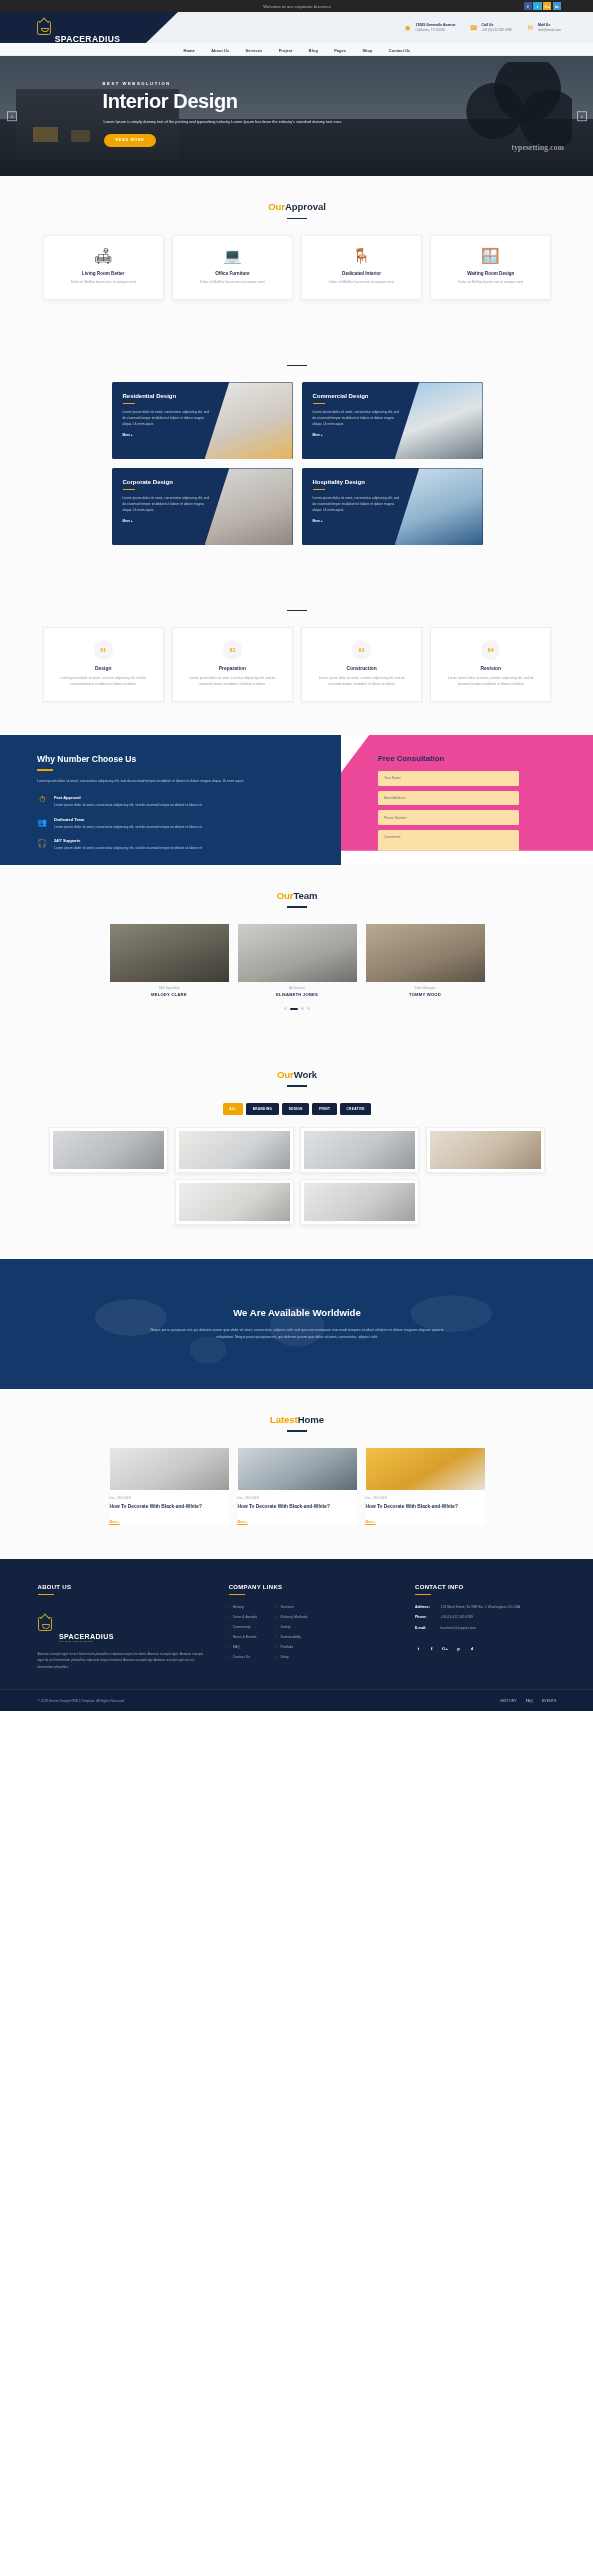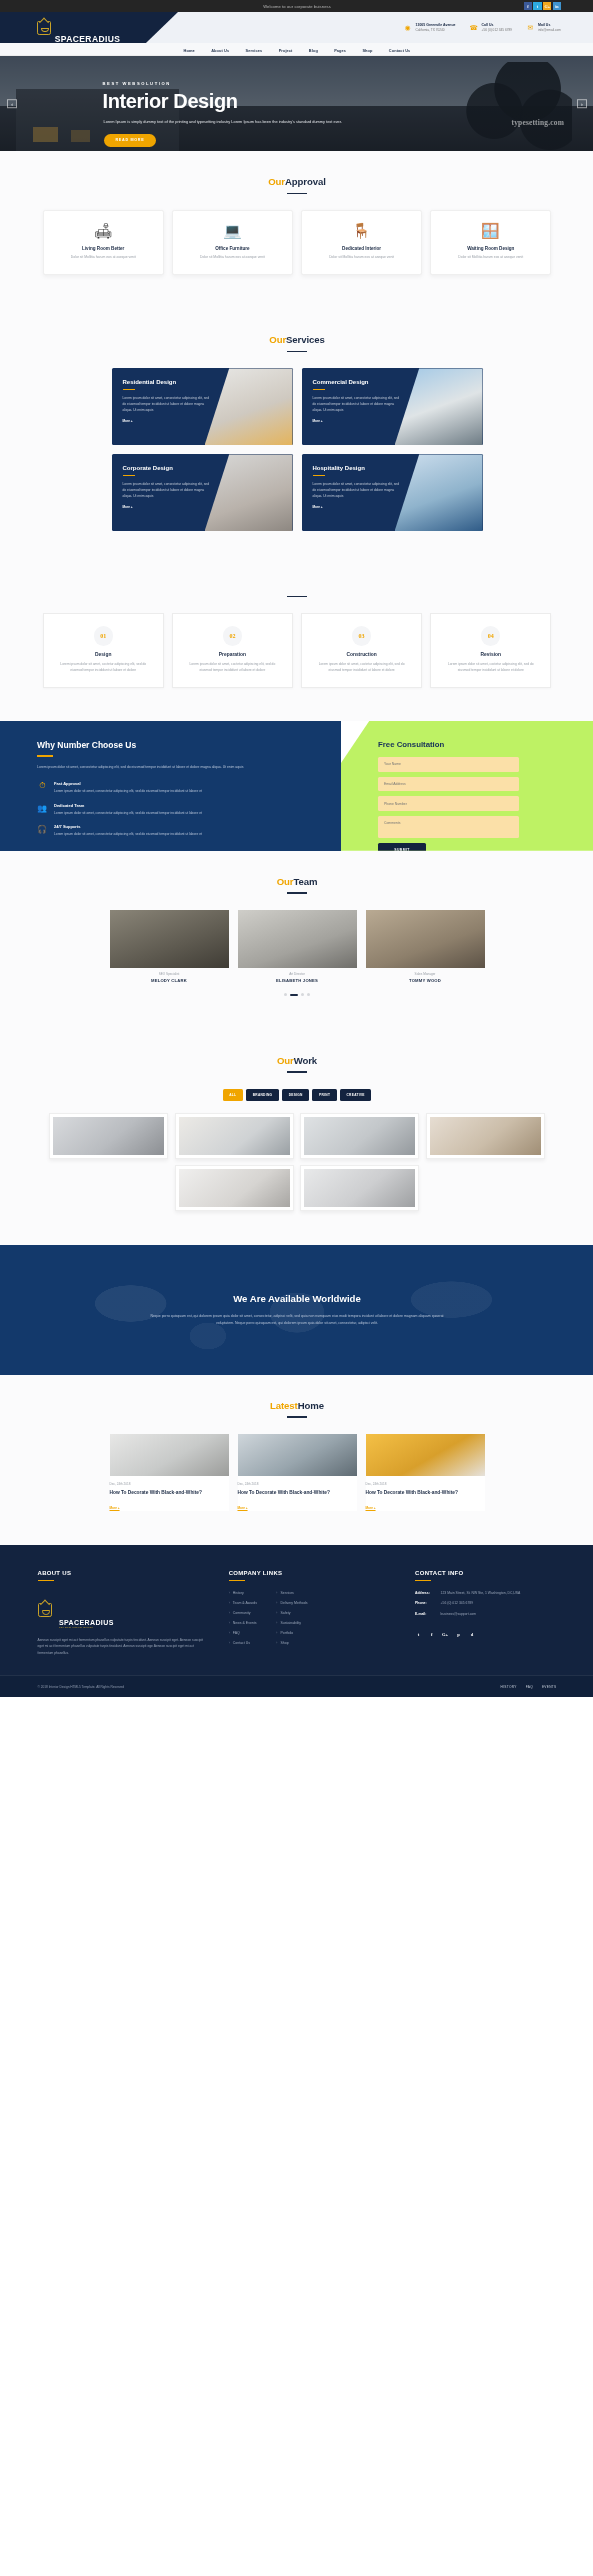--- a/index.html
+++ b/index.html
@@ -87,7 +87,7 @@
 
   
   .hero {
-    height: 95px; position: relative; overflow: hidden;
+    height: 120px; position: relative; overflow: hidden;
     background:
       linear-gradient(rgba(16,22,32,.62), rgba(16,22,32,.62)),
       linear-gradient(180deg,#5d6b7c 0%,#47525f 40%,#2c3037 100%);

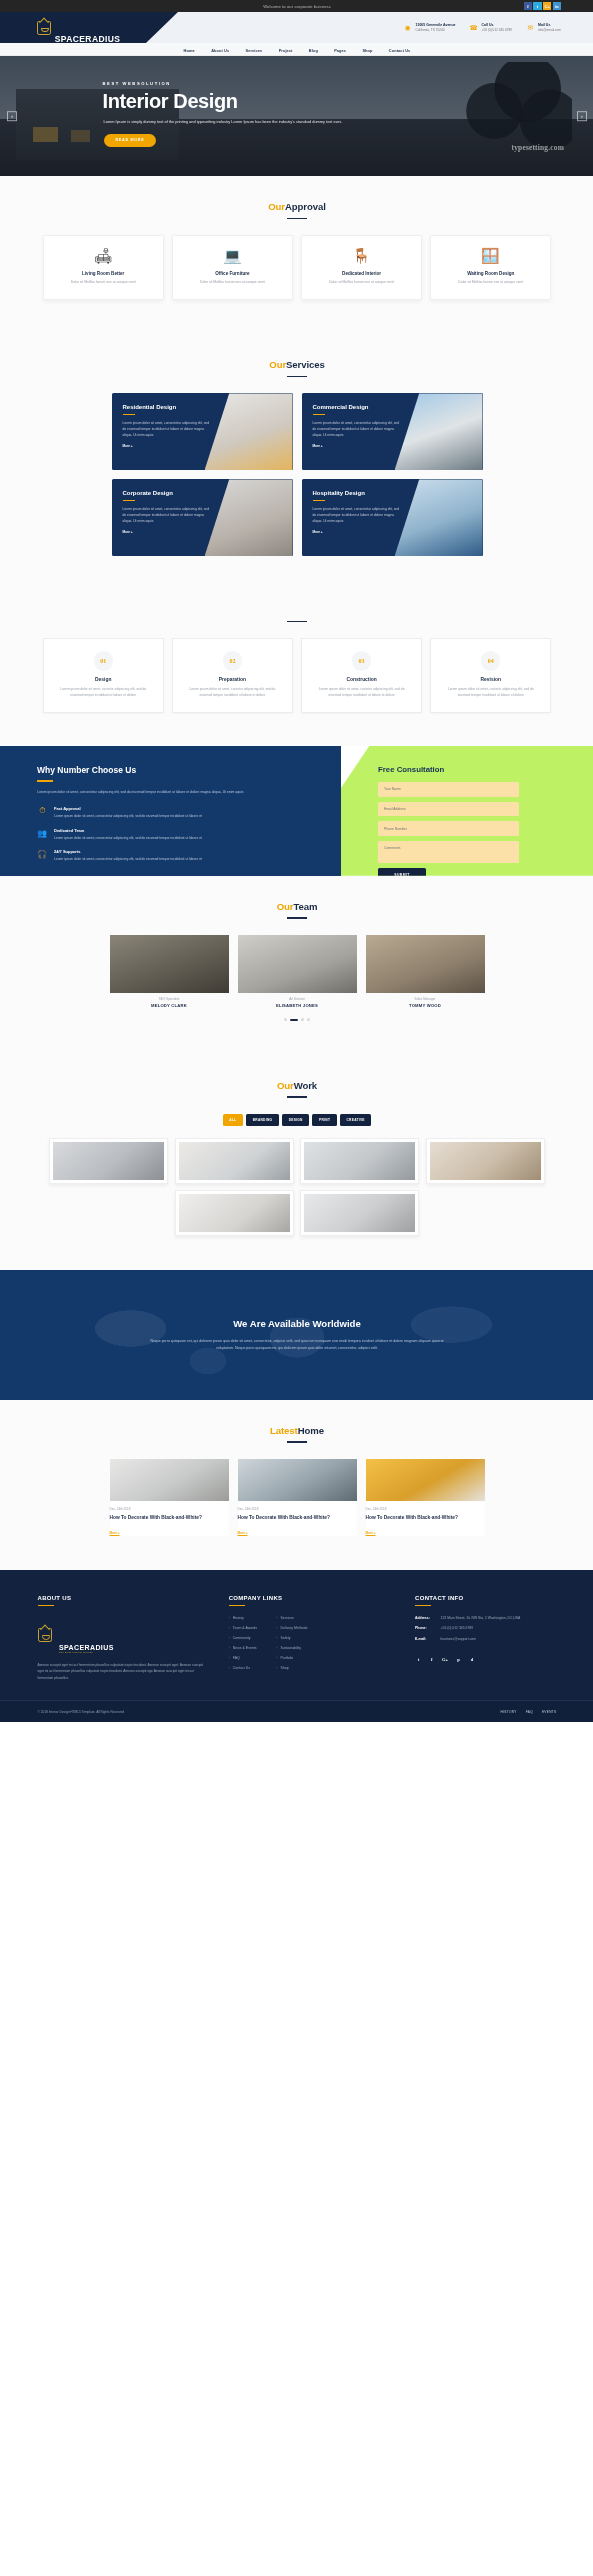--- a/index.html
+++ b/index.html
@@ -425,9 +425,6 @@
 
   <section class="sec">
     <div class="sec-head">
-      <div class="sec-title">
-        <span class="y">Our</span><span>Services</span>
-      </div>
       <div class="sec-rule"></div>
     </div>
     <div class="container">

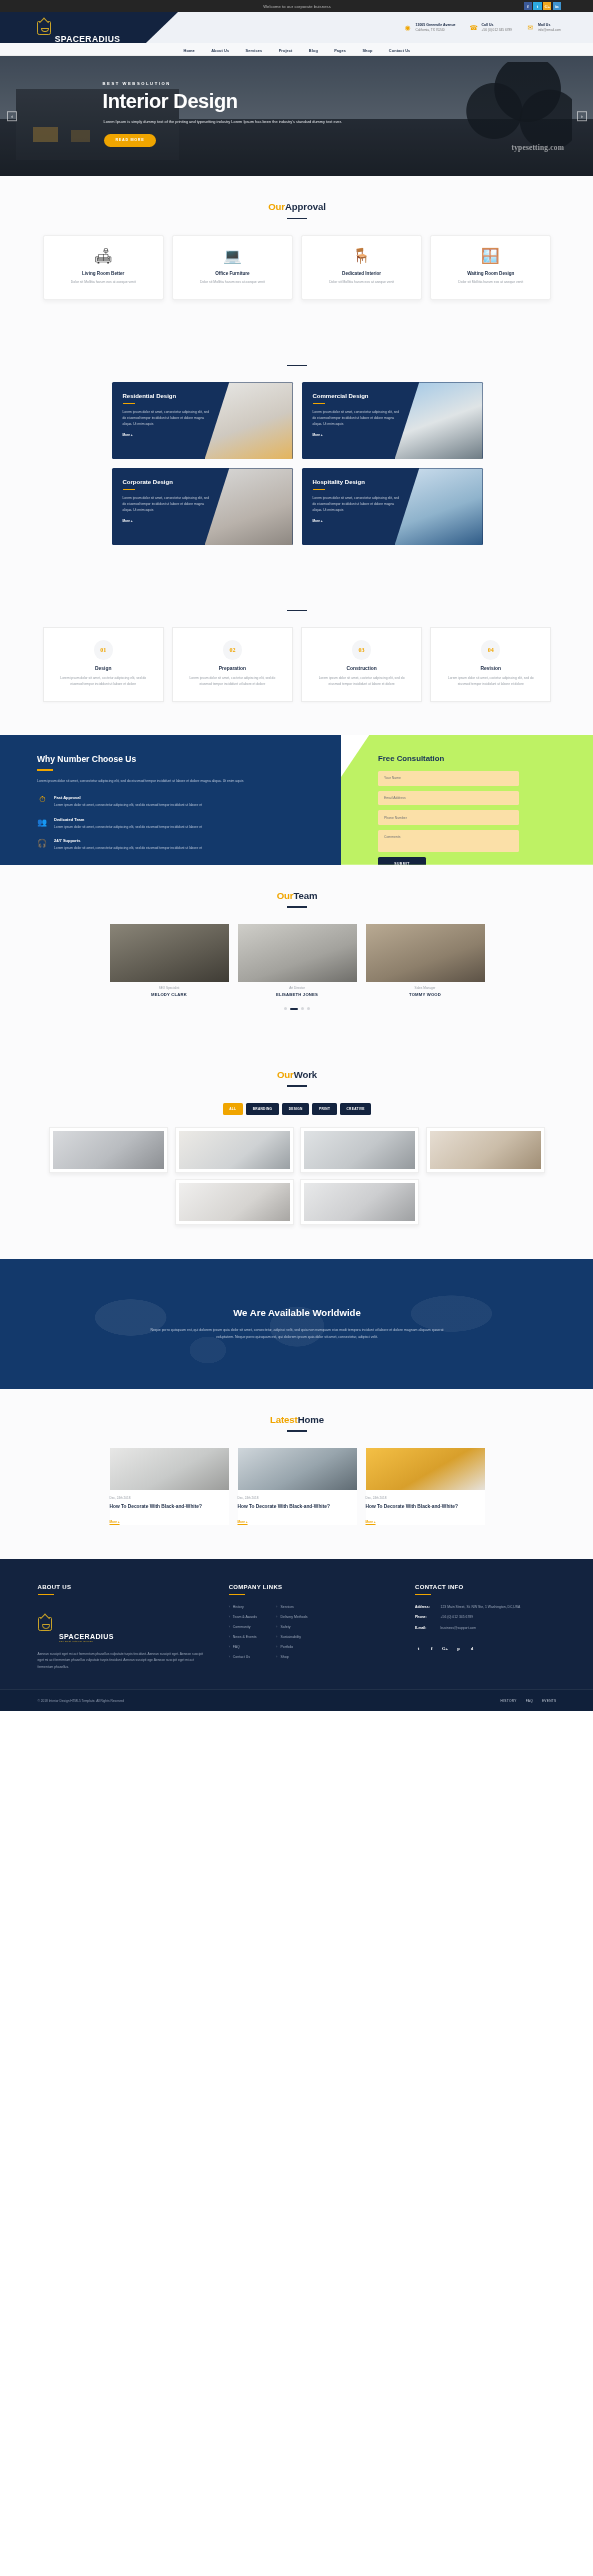--- a/index.html
+++ b/index.html
@@ -198,7 +198,7 @@
   .wrow h5 { color:#fff; font-size:4px; font-weight:bold; margin-bottom:3px; }
   .wrow p { color:#b6c4d8; font-size:3.3px; line-height:1.7; }
   .why-right {
-    position:absolute; right:0; top:0; width: 312px; height:130px; background:#bef264;
+    position:absolute; right:0; top:0; width: 312px; height:116px; background:#ec4899;
     clip-path: polygon(28% 0, 100% 0, 100% 100%, 0 100%); padding: 19.3px 37px 0 96px; z-index:1;
   }
   .why-right h3 { color:#16305a; font-size:7.8px; font-weight:bold; margin-bottom:8.2px; }

